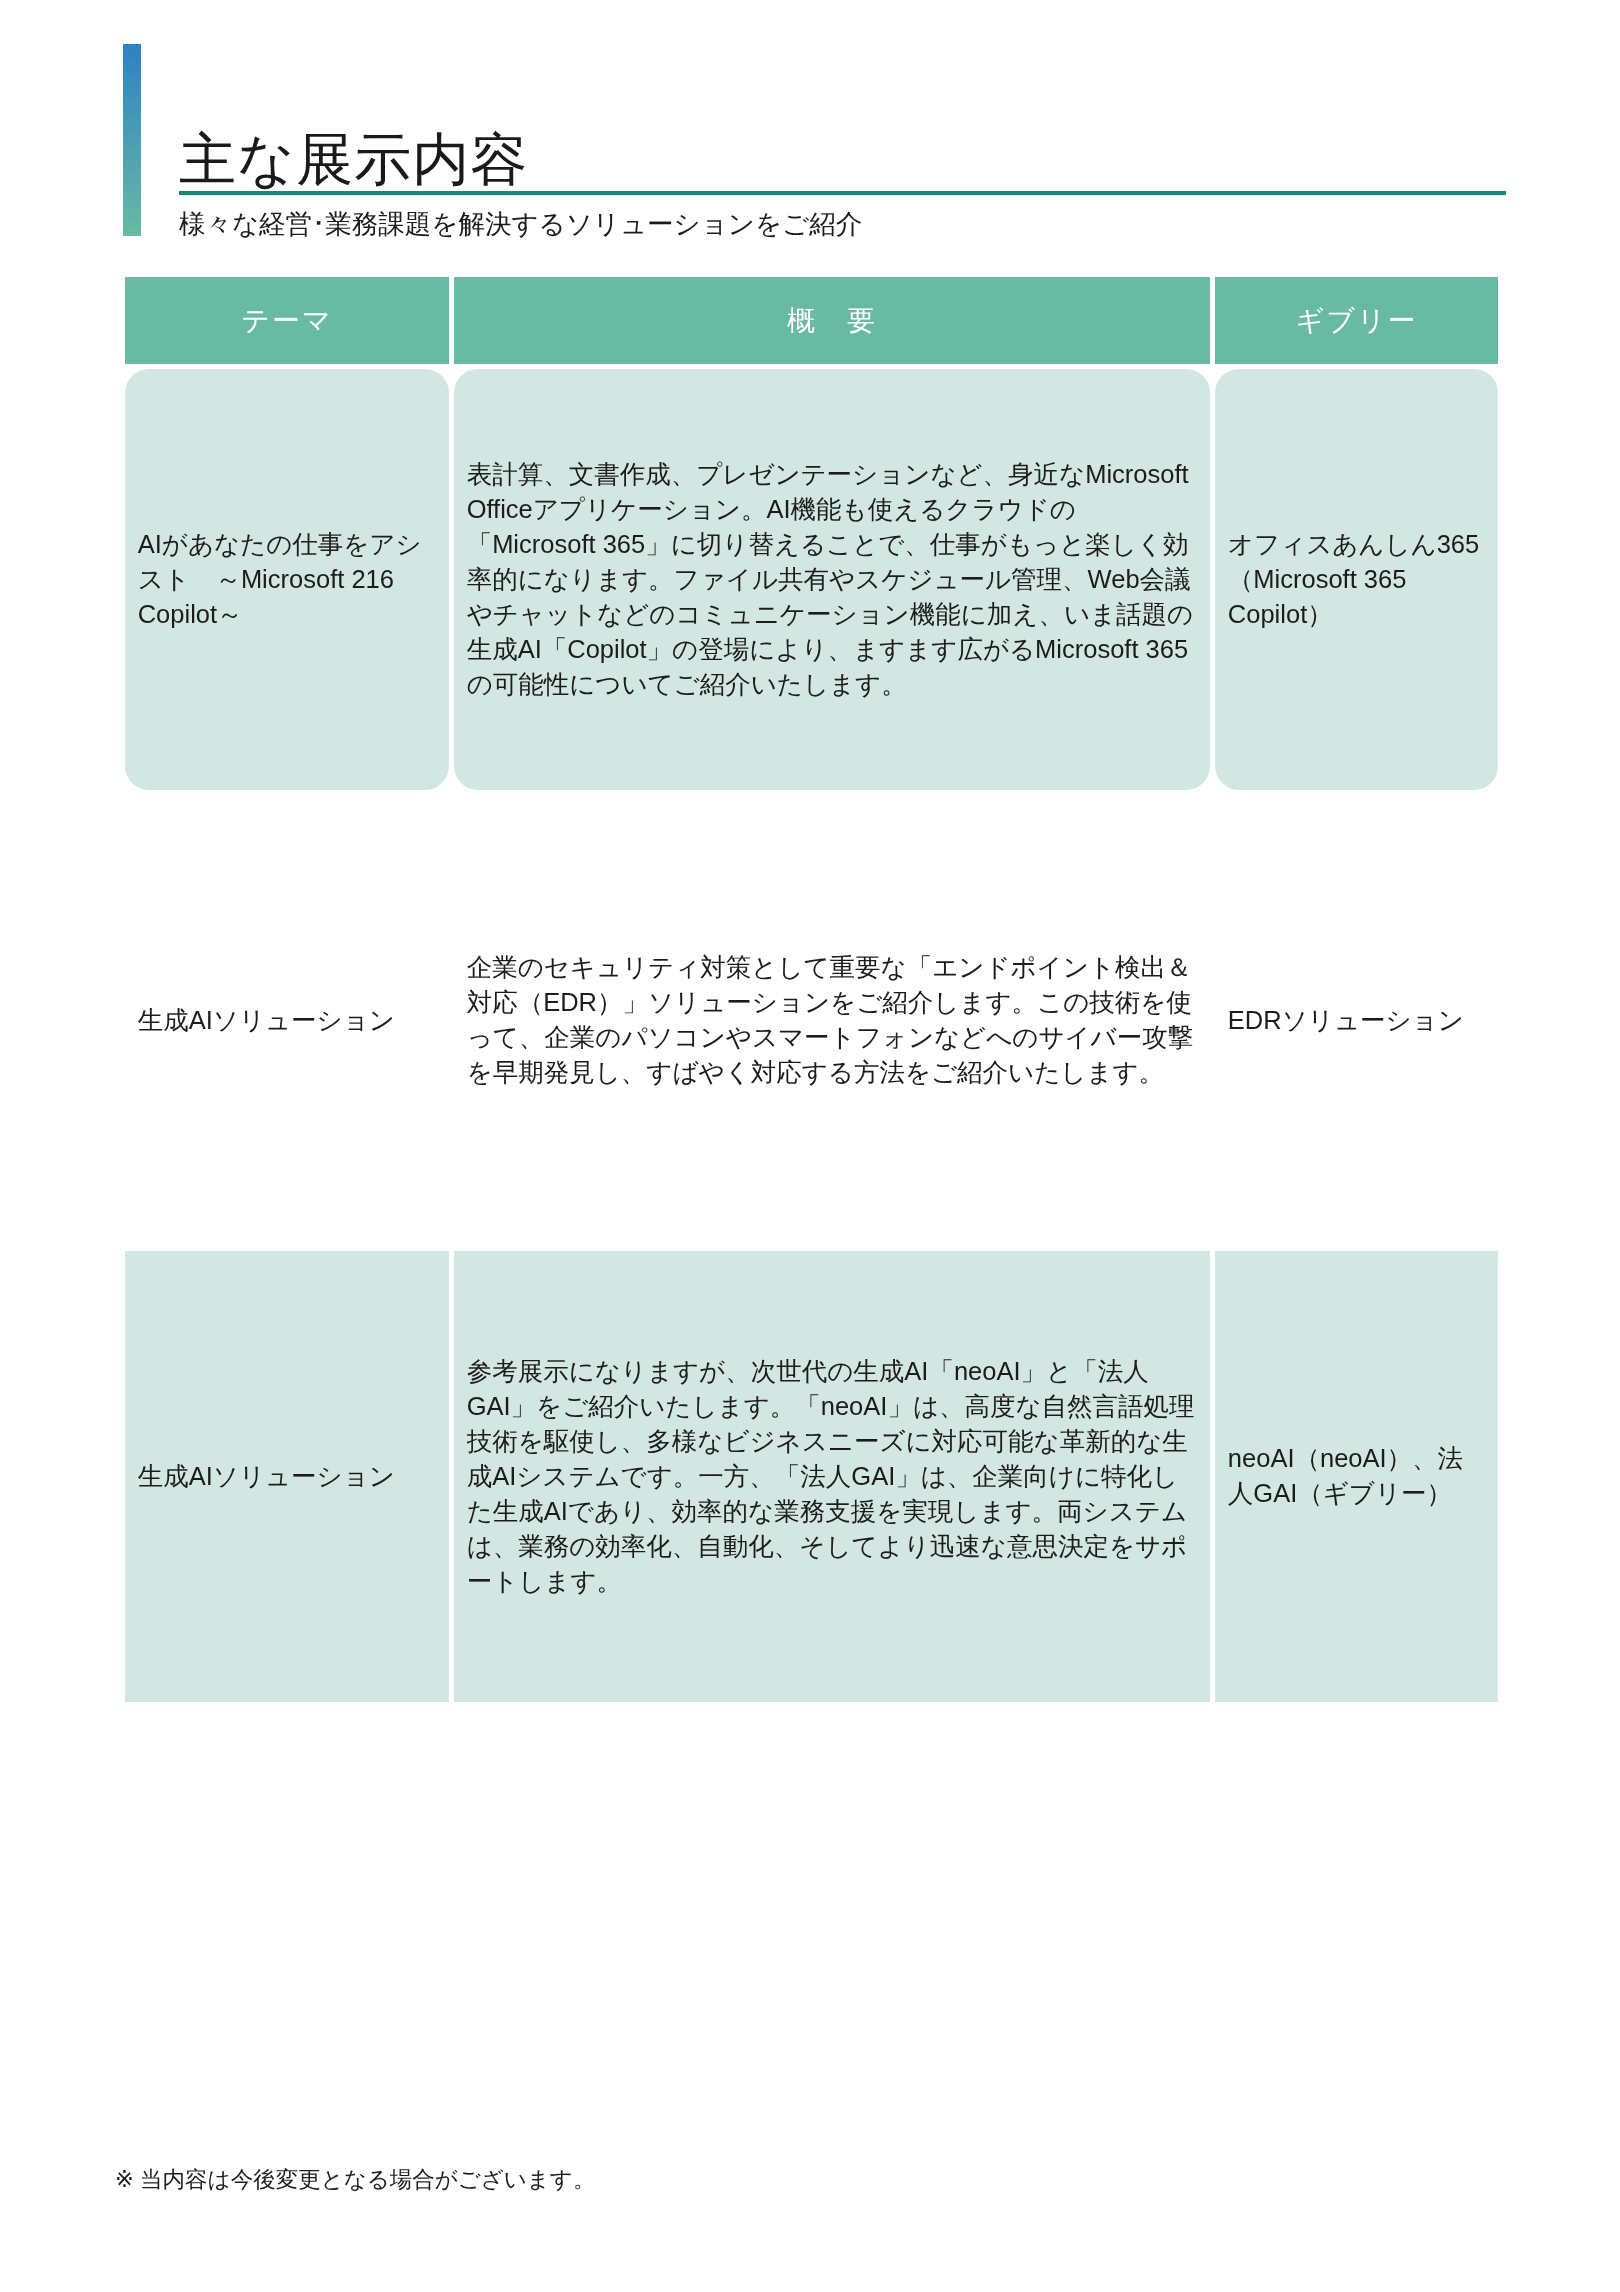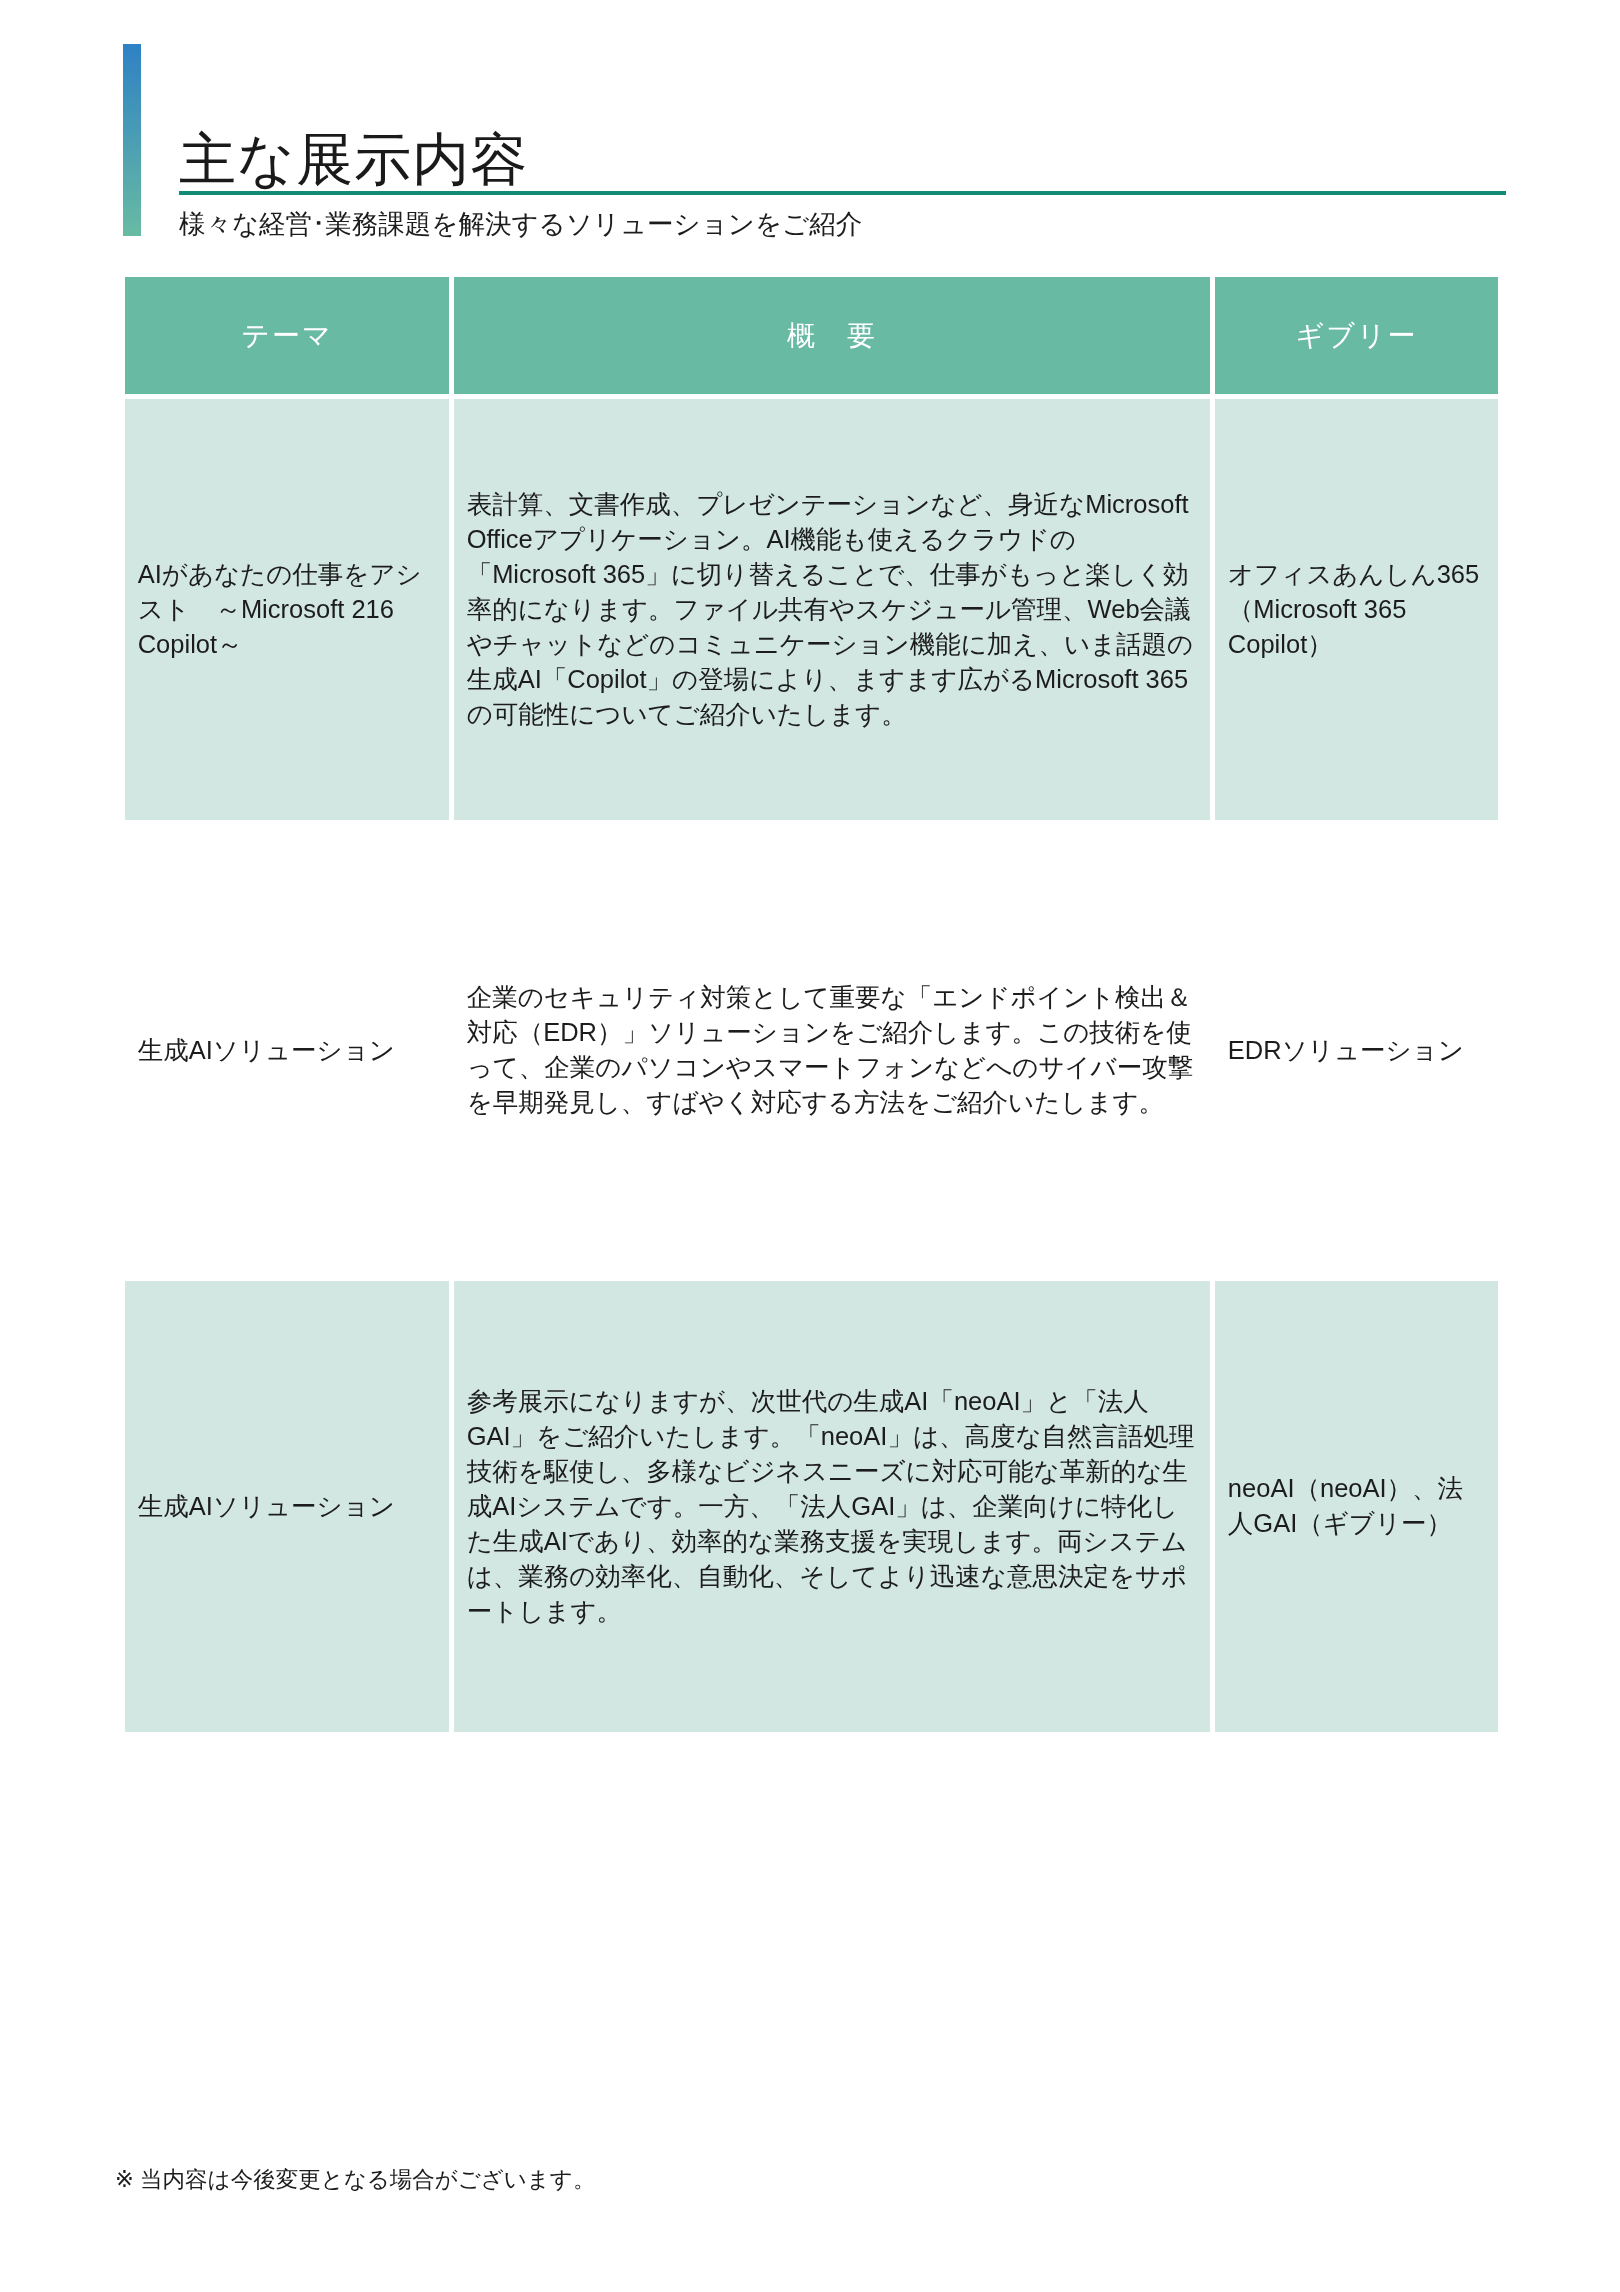--- a/index.html
+++ b/index.html
@@ -58,7 +58,7 @@
   col.col-overview { width: 754px; }
   col.col-products { width: 282px; }
   .content-table th {
-    height: 117px;
+    height: 87px;
     background: var(--header-bg, #69baa3);
     color: var(--header-text, #ffffff);
     font-size: 28px;

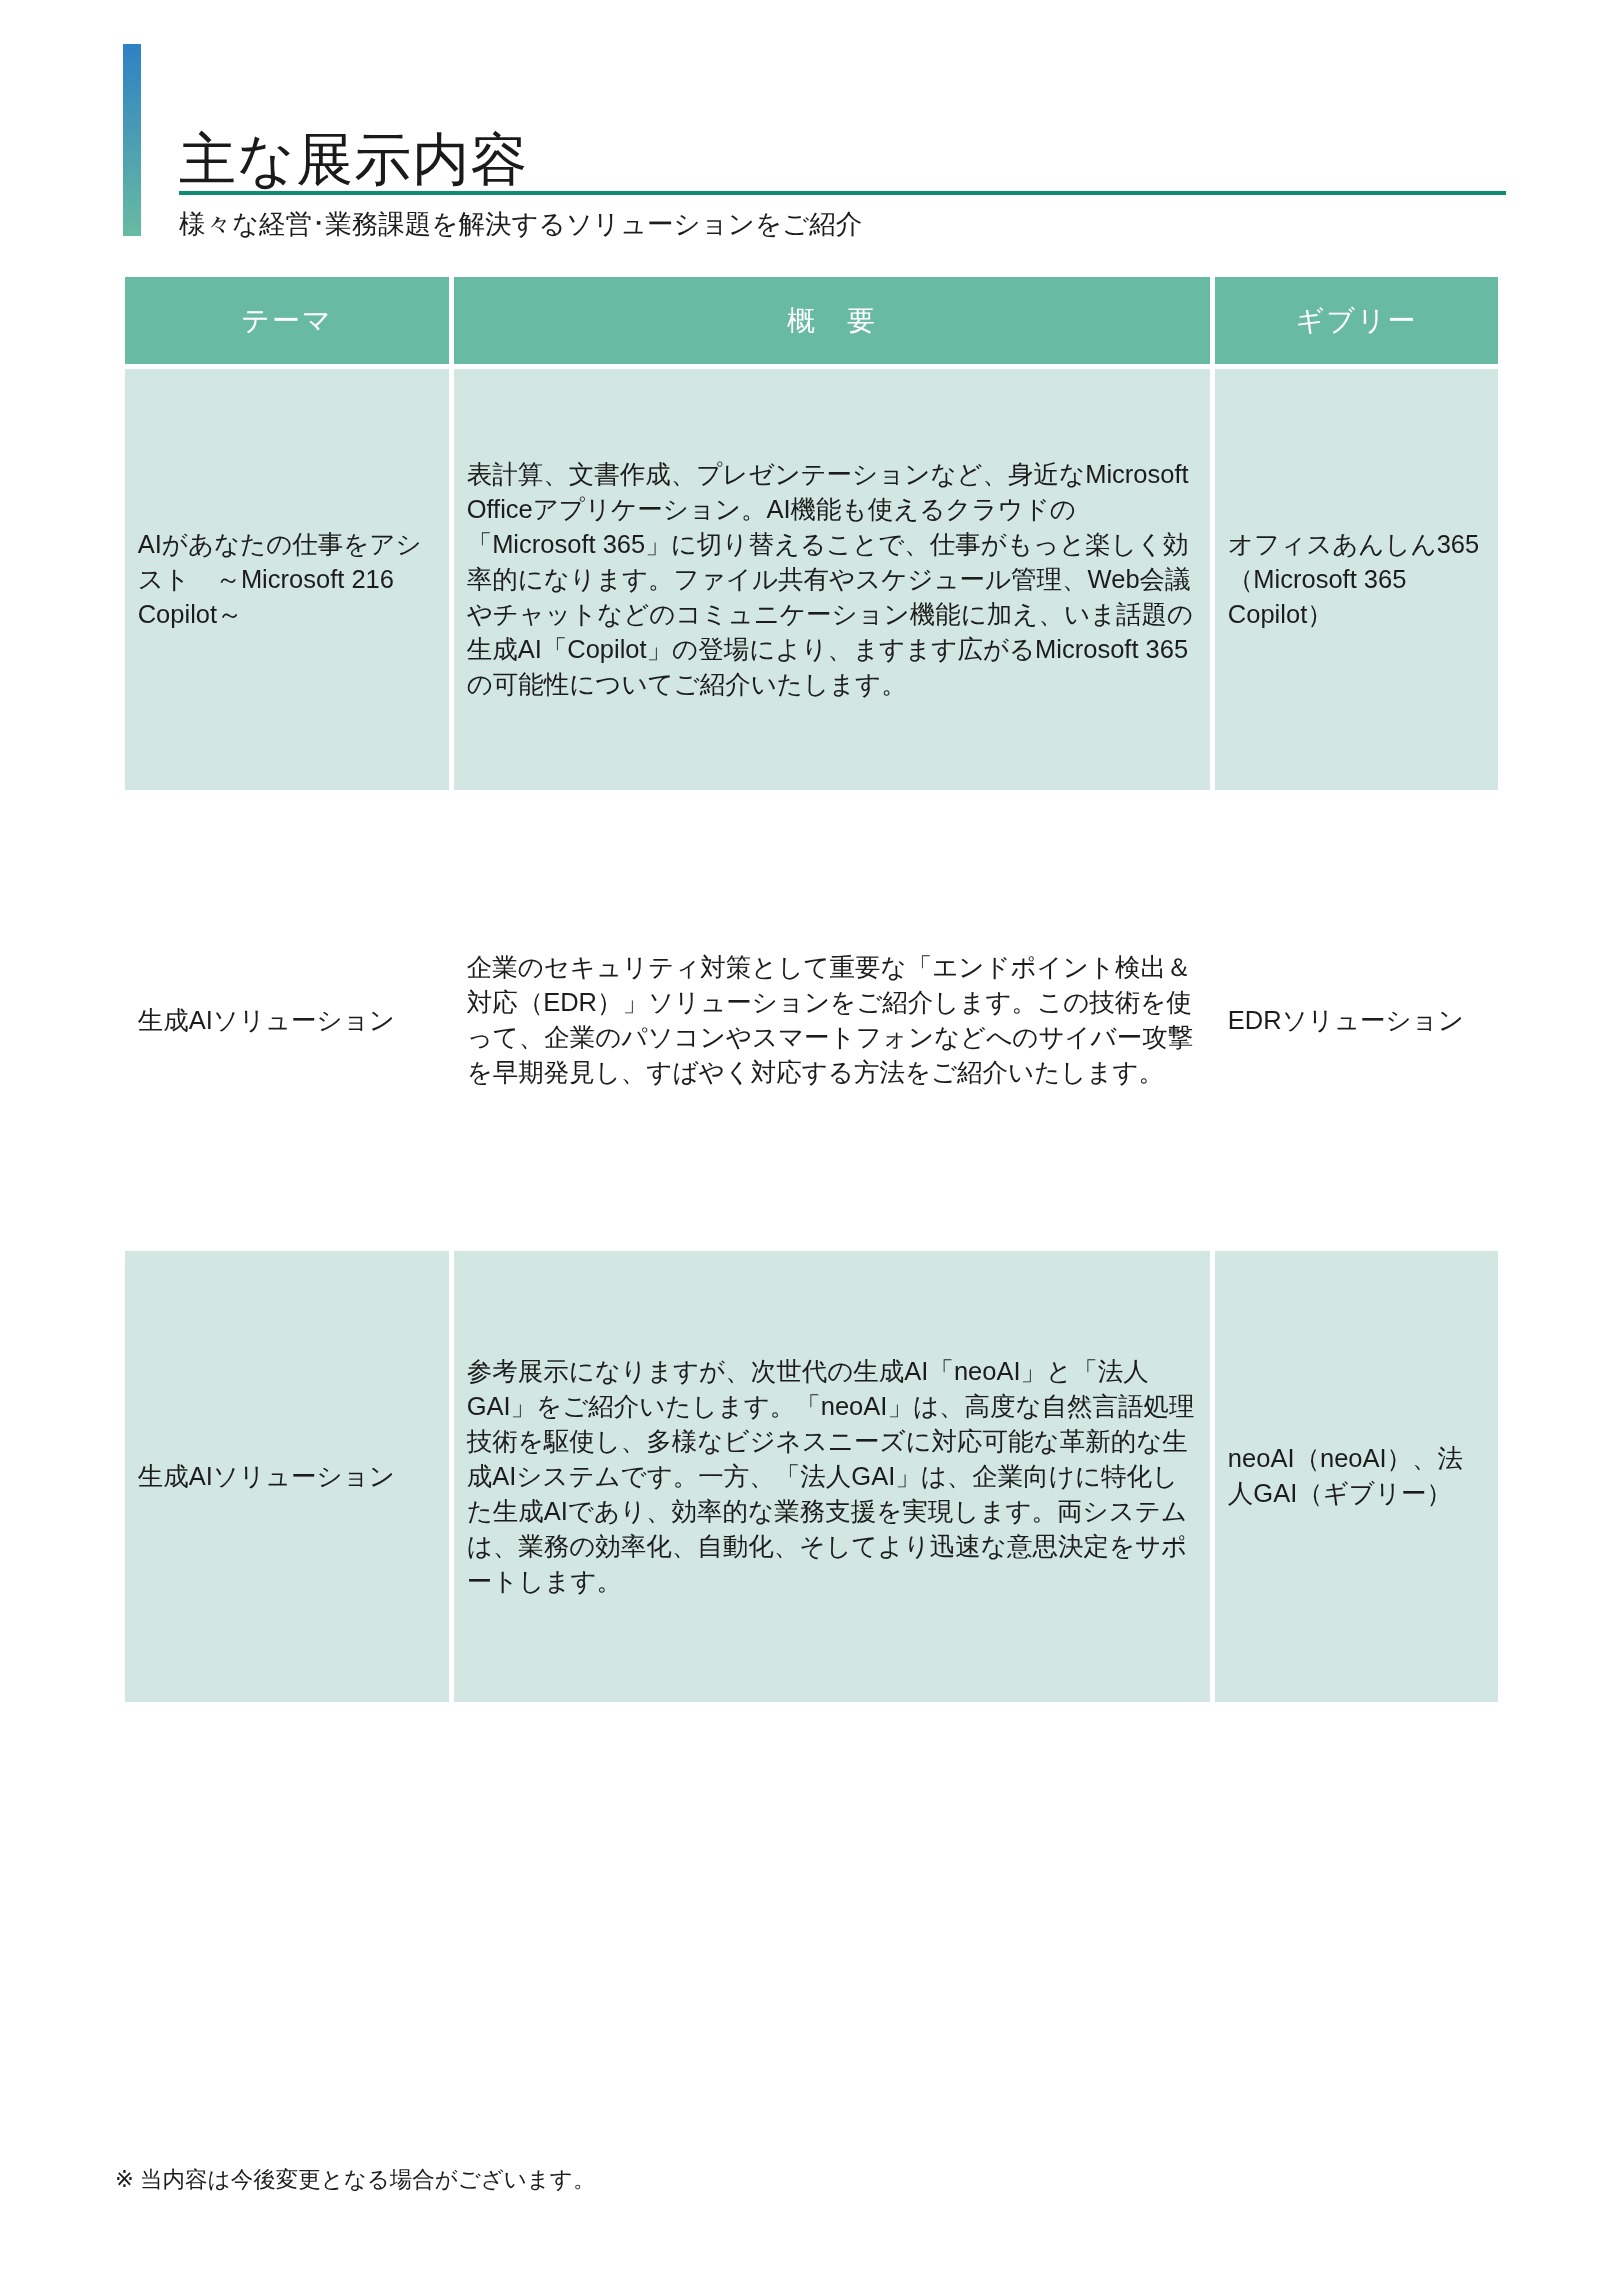--- a/index.html
+++ b/index.html
@@ -80,7 +80,7 @@
   .content-table tbody tr:nth-child(odd) td {
     background: var(--row-alt-bg, #d3e7e2);
   }
-  .content-table tr.r0 td { height: 405px; }
+  .content-table tr.r0 td { height: 405px; border-radius: 24px; }
   .content-table tr.r1 td { height: 436px; }
   .content-table tr.r2 td { height: 435px; margin-top: 44px; }
   .footnote {

